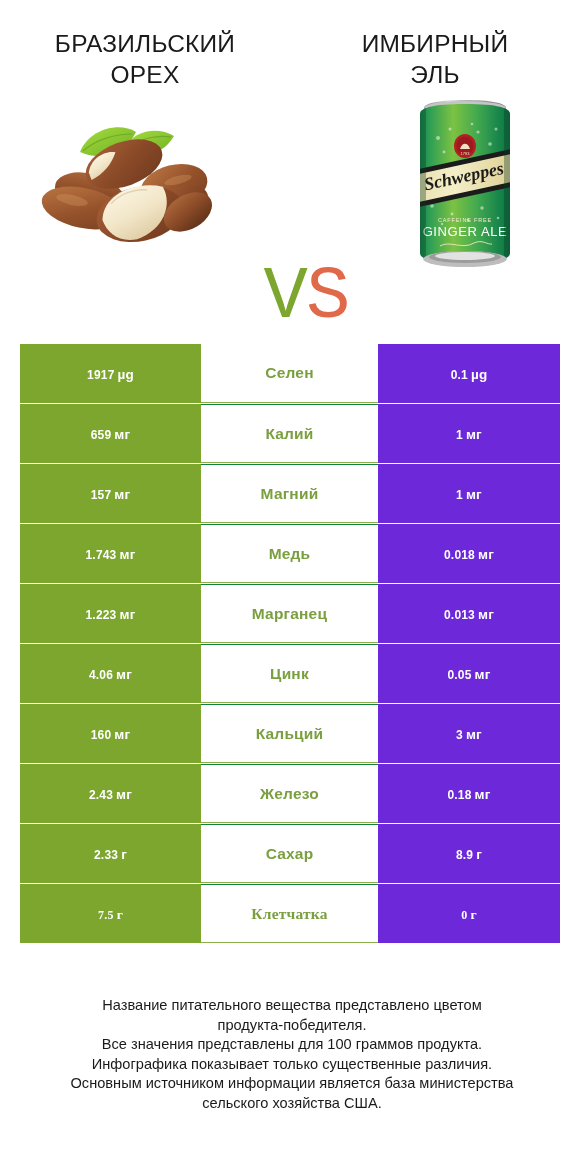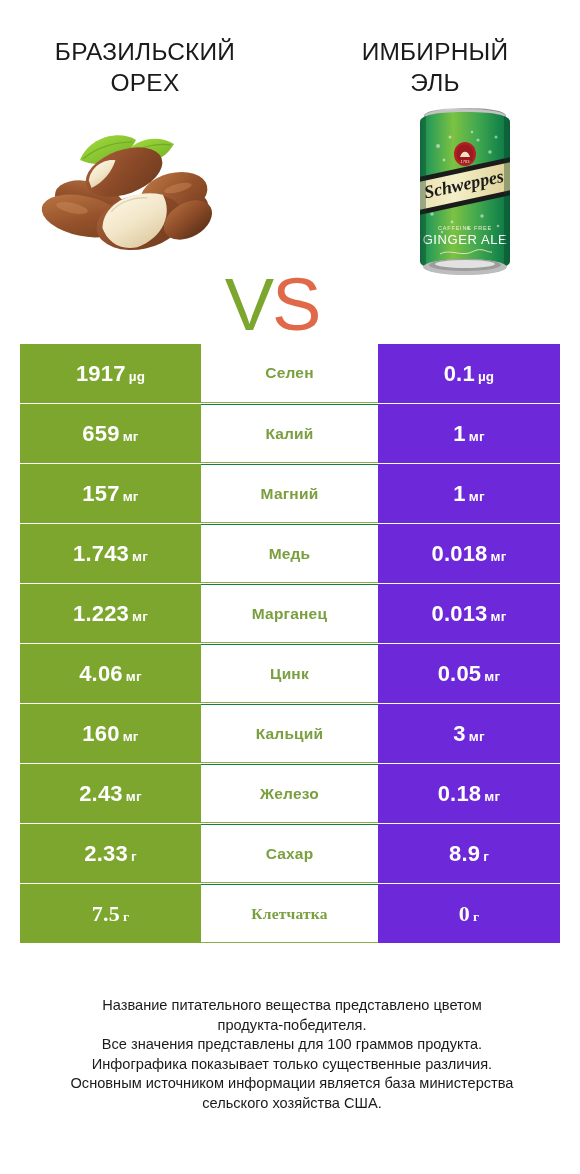--- a/index.html
+++ b/index.html
@@ -12,7 +12,7 @@
   #page { position:relative; width:580px; height:1174px; background:#fff; }
 
   
-  .titles { display:flex; width:580px; padding-top:36px; }
+  .titles { display:flex; width:580px; padding-top:28px; }
   .title-block { flex:1; text-align:center; }
   .title-block .t-line {
     font-size:24.5px; line-height:31px; color:#1a1a1a;

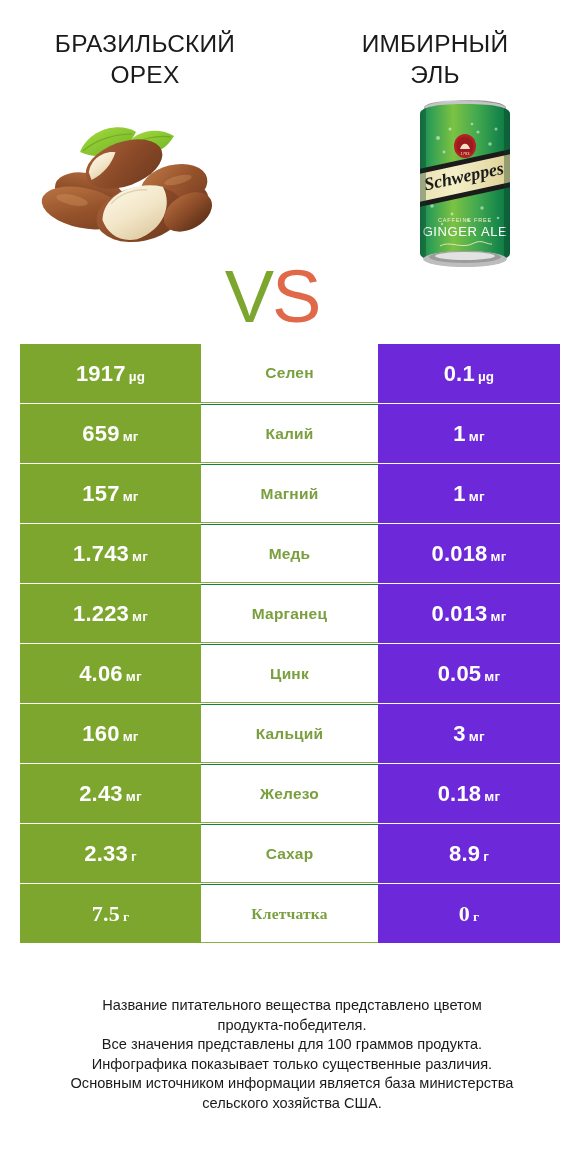--- a/index.html
+++ b/index.html
@@ -27,8 +27,8 @@
   .nut-wrap { position:absolute; left:28px; top:18px; width:220px; height:150px; }
   .can-wrap { position:absolute; left:412px; top:6px; width:106px; height:175px; }
 
-  .vs { position:absolute; left:216px; top:170px; width:112px; text-align:center;
-        font-size:74px; line-height:74px; font-weight:400; letter-spacing:-2px; }
+  .vs { position:absolute; left:250px; top:170px; width:112px; text-align:center;
+        font-size:74px; line-height:74px; font-weight:400; letter-spacing:-2px;font-family:Liberation Mono, monospace; }
   .vs .v { color:#7CA62E; }
   .vs .s { color:#E0694A; }
 

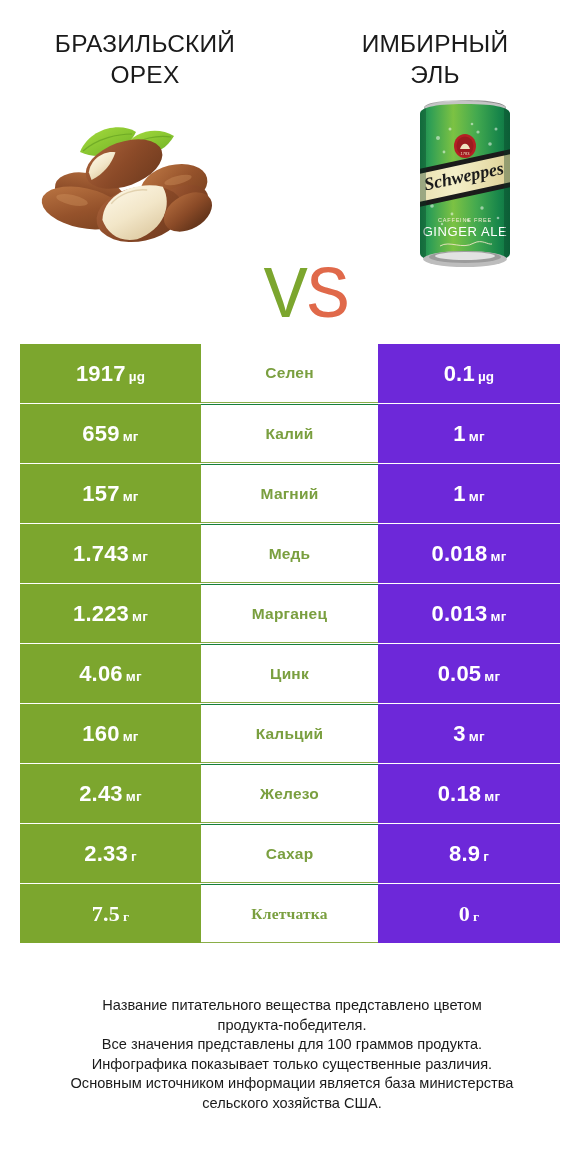--- a/index.html
+++ b/index.html
@@ -48,7 +48,7 @@
   .cell-right { width:182px; background:#6d28d9; color:#ffffff; }
 
   .val { white-space:nowrap; }
-  .val .num { font-size:22px; font-weight:700; letter-spacing:0.2px; }
+  .val .num { font-size:12px; font-weight:700; letter-spacing:0.2px; }
   .val .unit { font-size:13.5px; font-weight:700; margin-left:3px; letter-spacing:0.2px; }
   .nutrient { font-size:15.5px; font-weight:700; letter-spacing:0.2px; }
 

